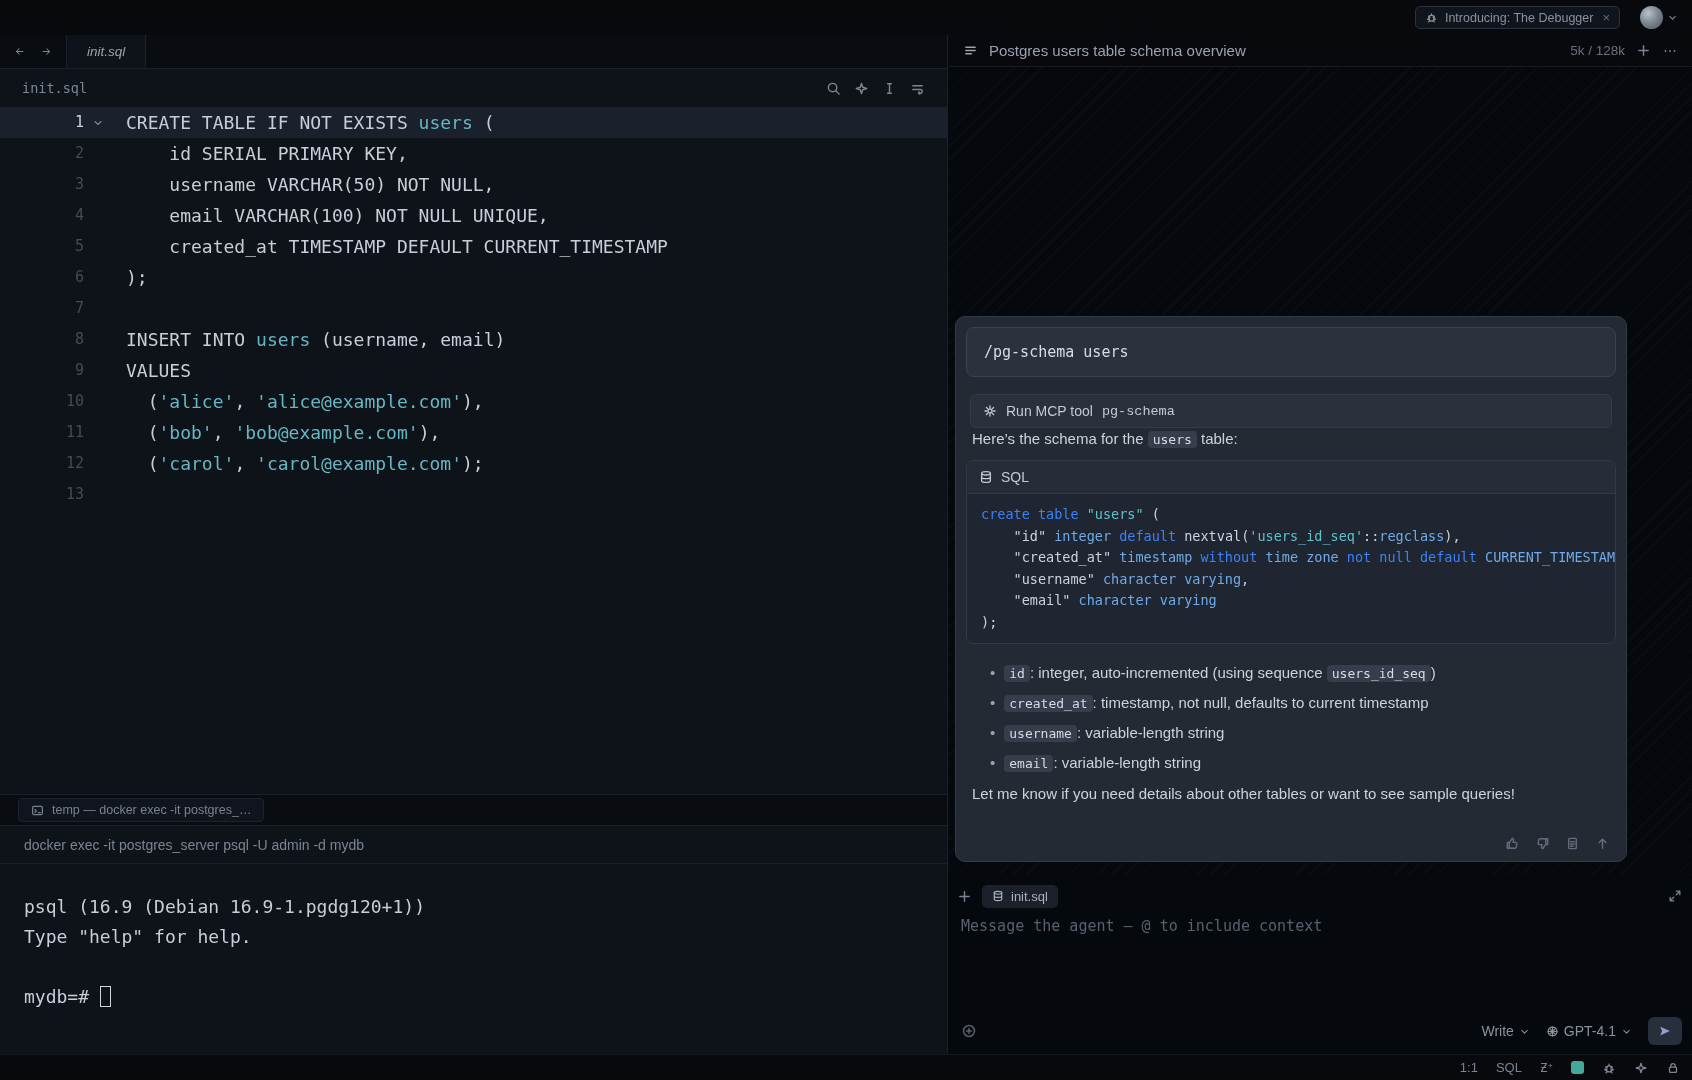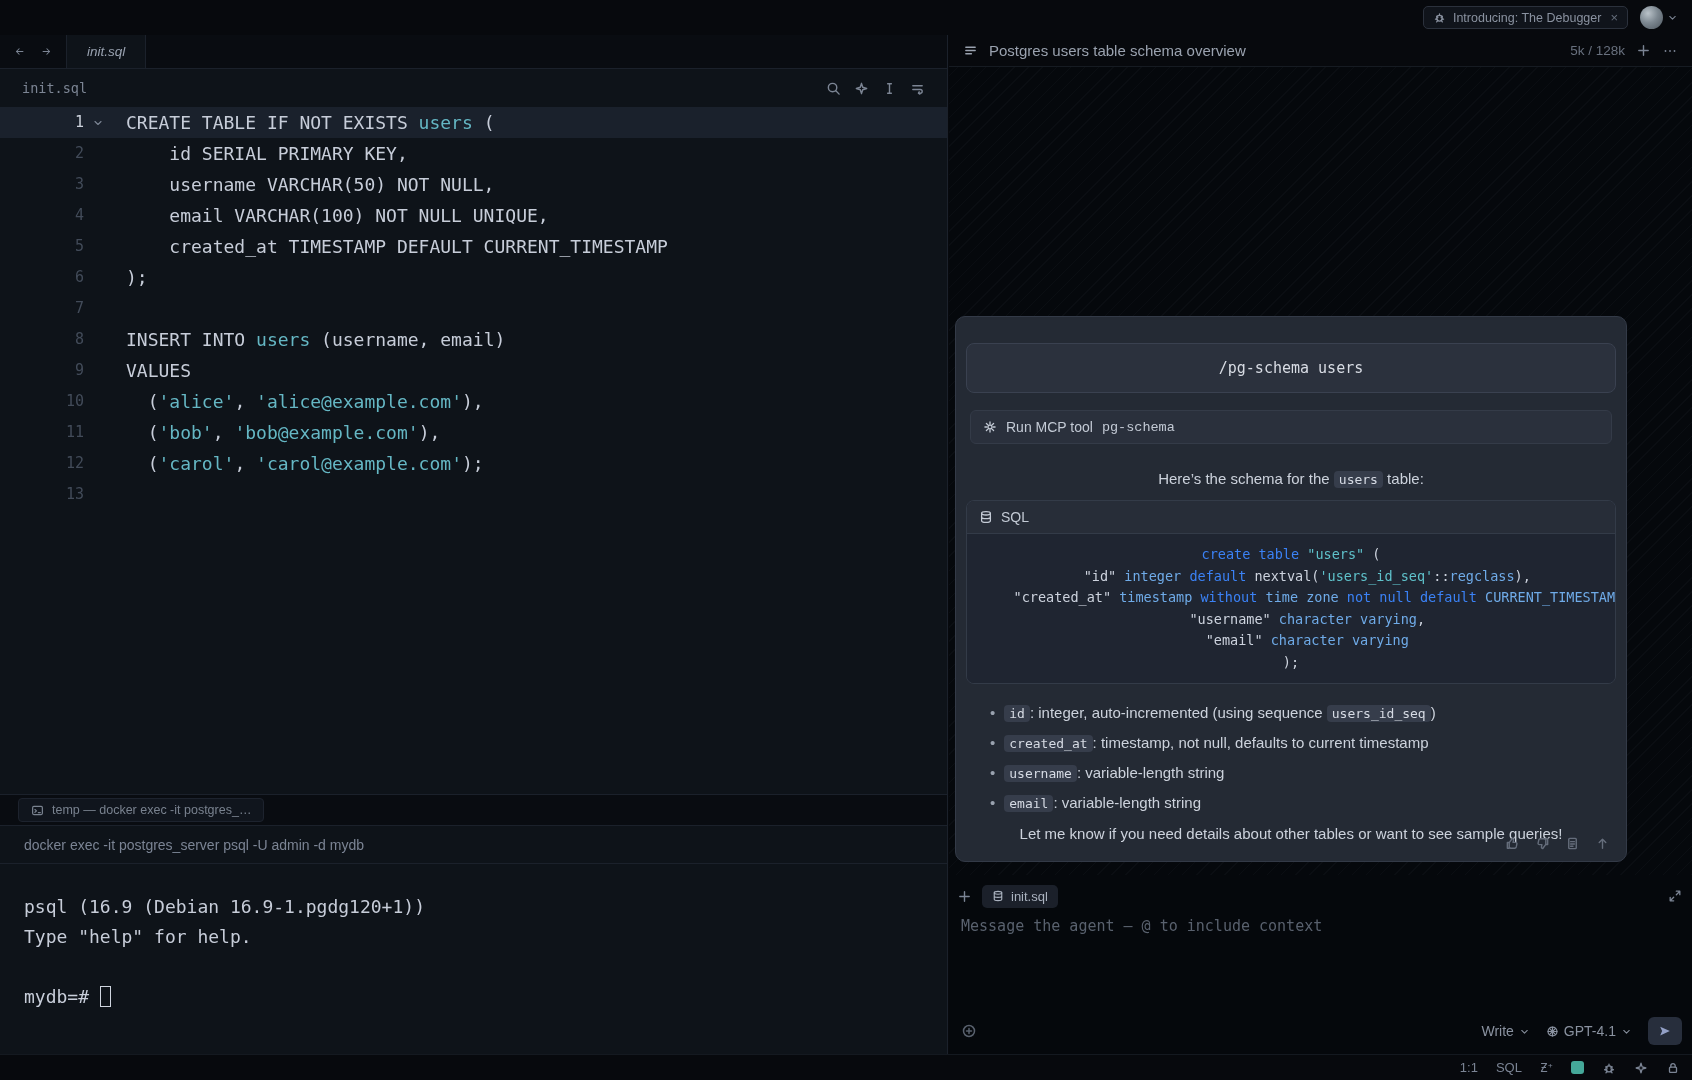--- a/index.html
+++ b/index.html
@@ -14,7 +14,7 @@
 
   
   .titlebar { position:absolute; left:0; top:0; width:1692px; height:35px;
-    display:flex; align-items:center; justify-content:flex-end; gap:12px; padding-right:14px; }
+    display:flex; align-items:center; justify-content:flex-end; gap:20px; padding-right:14px; }
   .debug-badge { display:flex; align-items:center; gap:7px; border:1px solid #2b313c; background:#10141b;
     border-radius:5px; padding:3px 9px; color:#8a92a0; font-size:12.5px; }
   .debug-badge .x { color:#646d7b; font-size:13px; margin-left:2px; cursor:default; }

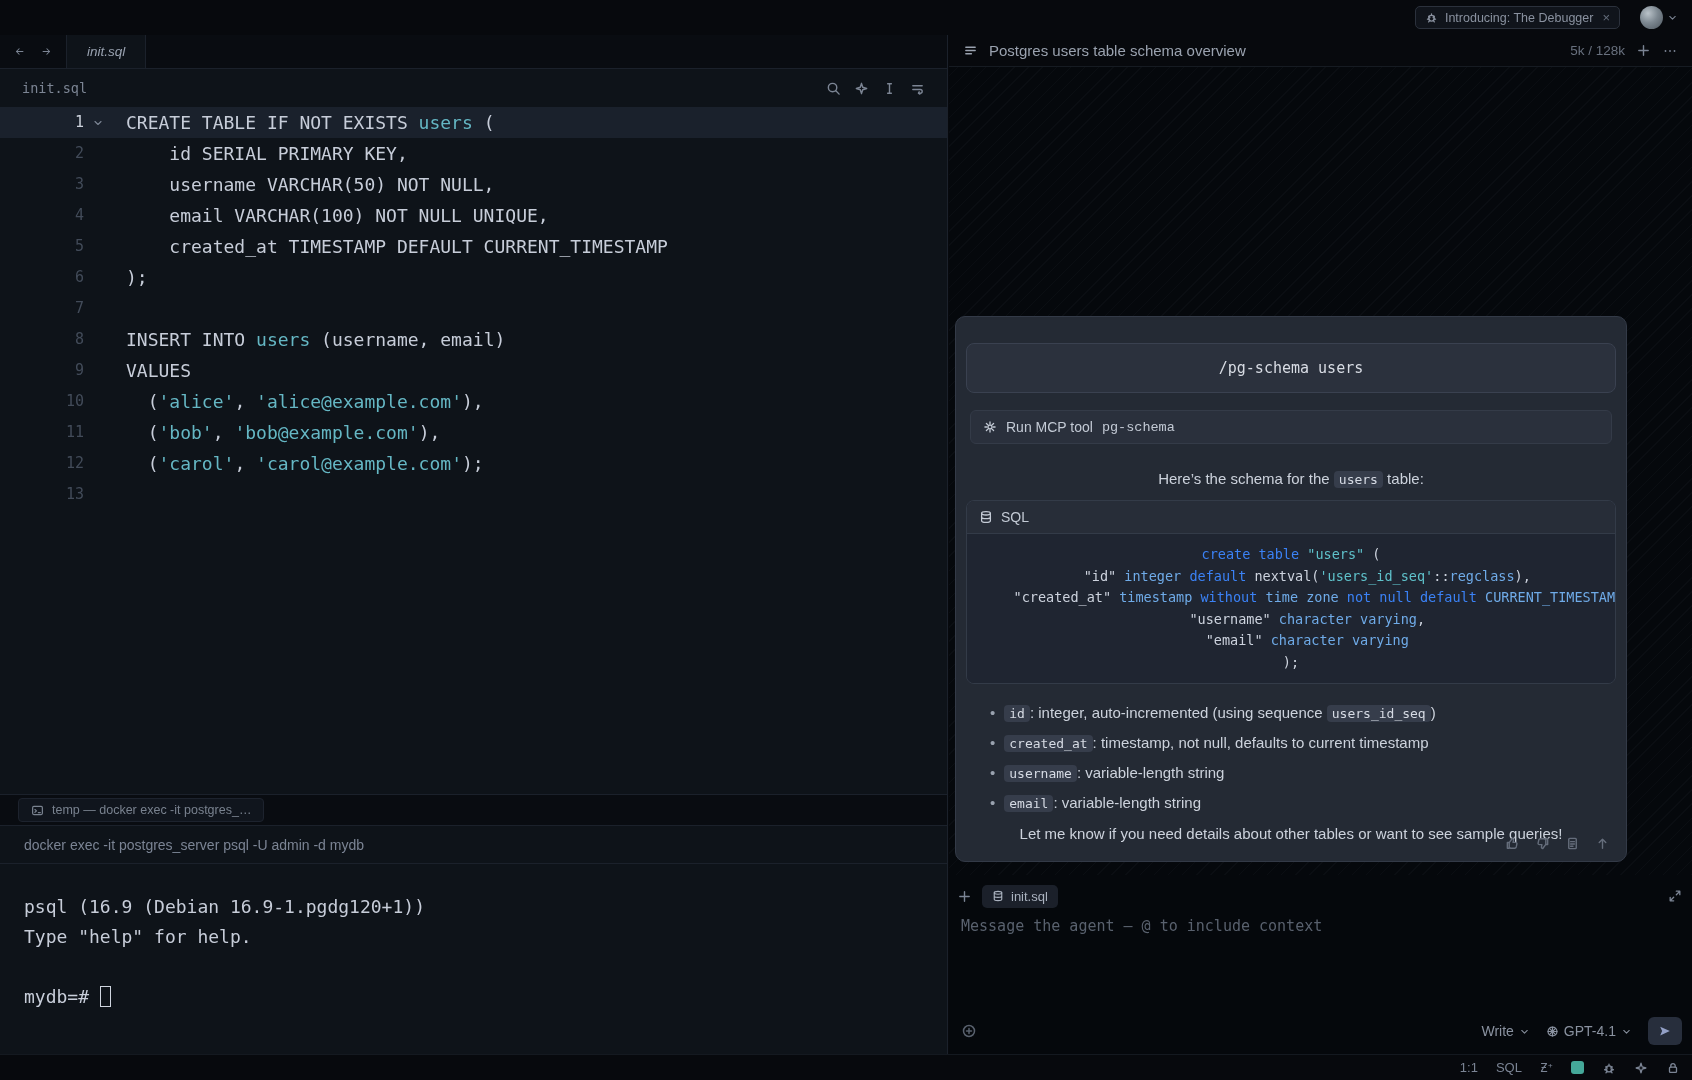--- a/index.html
+++ b/index.html
@@ -72,7 +72,7 @@
     background-image:repeating-linear-gradient(315deg, rgba(125,135,155,0.045) 0 1px, transparent 1px 10px); }
 
   .card { position:absolute; left:6px; top:249px; width:672px; height:546px;
-    background:#242a34; border:1px solid #333a47; border-radius:10px; padding:26px 10px; overflow:hidden;text-align:center; }
+    background:#242a34; border:1px solid #333a47; border-radius:10px; padding:10px 10px; overflow:hidden; }
   .user-box { background:#2b313d; border:1px solid #3a4150; border-radius:8px; padding:15px 17px;
     font-family:"DejaVu Sans Mono",monospace; font-size:15px; color:#d8dce4; }
   .tool-pill { margin:17px 4px 0; background:#2a303c; border:1px solid #343b48; border-radius:6px;

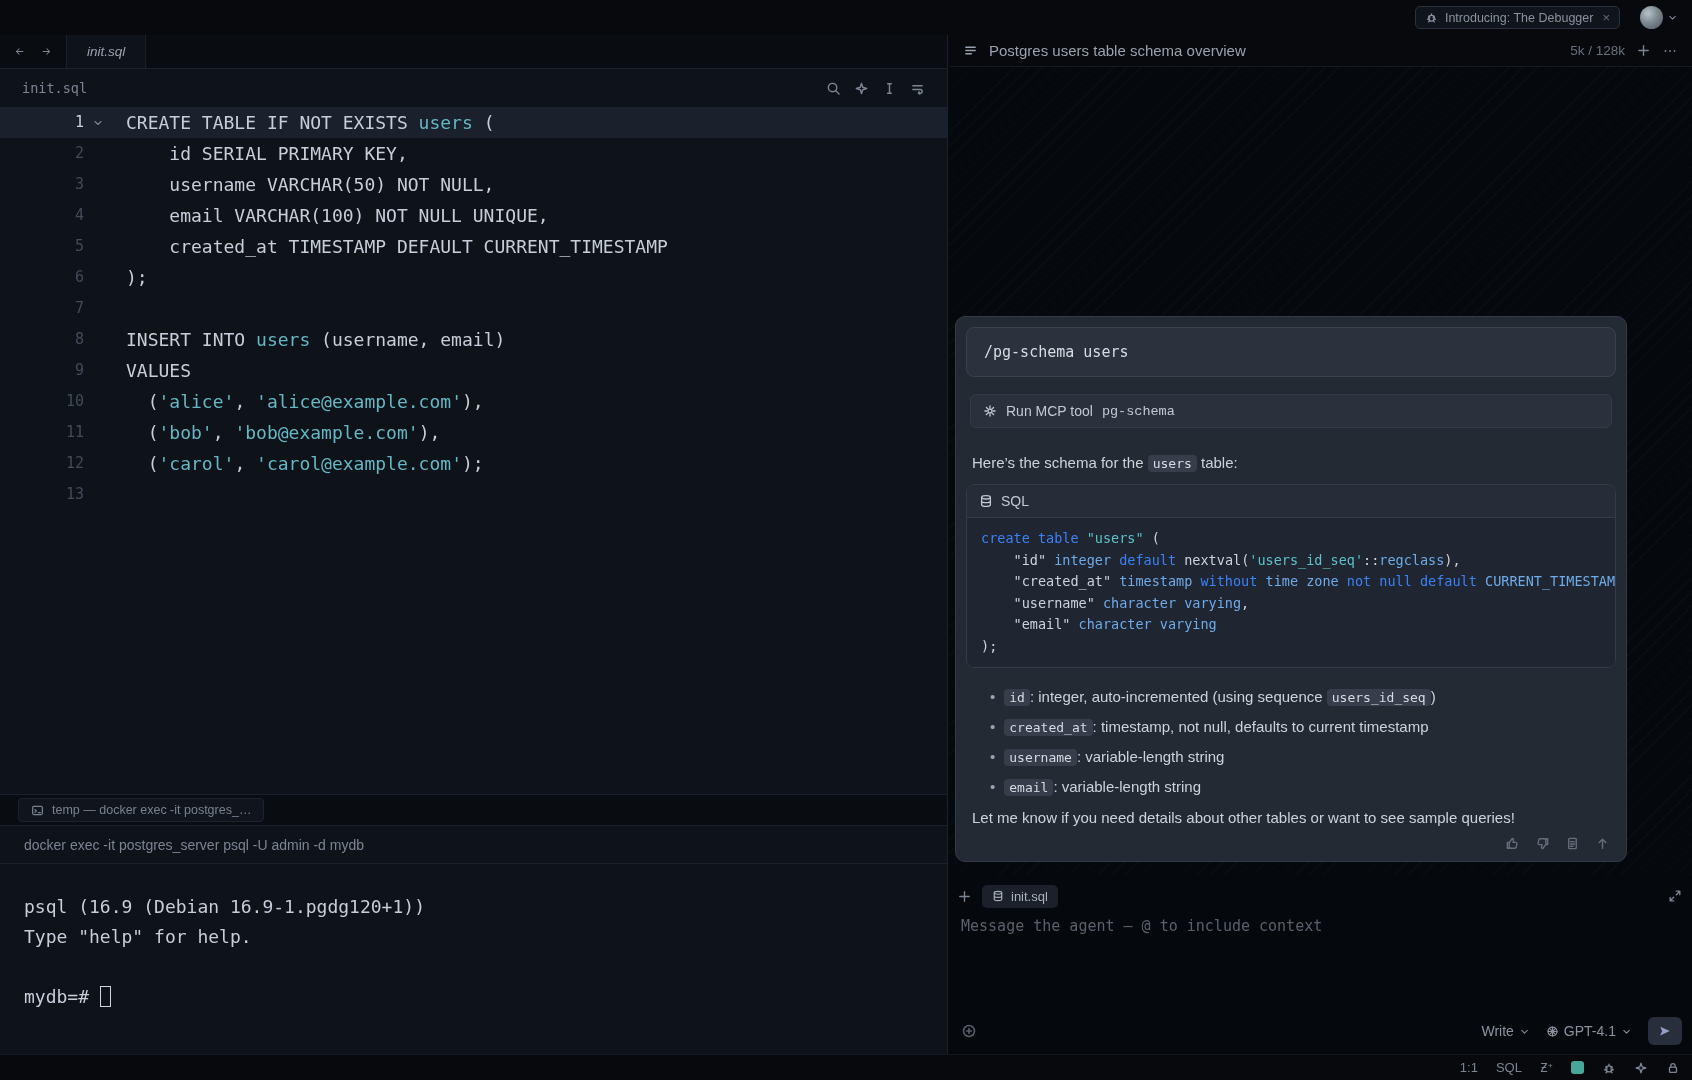--- a/index.html
+++ b/index.html
@@ -78,7 +78,7 @@
   .tool-pill { margin:17px 4px 0; background:#2a303c; border:1px solid #343b48; border-radius:6px;
     padding:8px 12px; display:flex; align-items:center; gap:9px; color:#c3cad5; font-size:14px; }
   .tool-pill .tname { font-family:Liberation Mono, monospace; font-size:13.5px; }
-  .prose { margin:24px 6px 10px; font-size:15px; color:#ccd2dc; line-height:21px; }
+  .prose { margin:0 6px 10px; font-size:15px; color:#ccd2dc; line-height:21px; }
   .seg-txt { color:#ccd2dc; }
   .seg-code { background:#363d4b; border-radius:4px; padding:1px 5px;
     font-family:"DejaVu Sans Mono",monospace; font-size:13px; color:#d6dbe4; }

